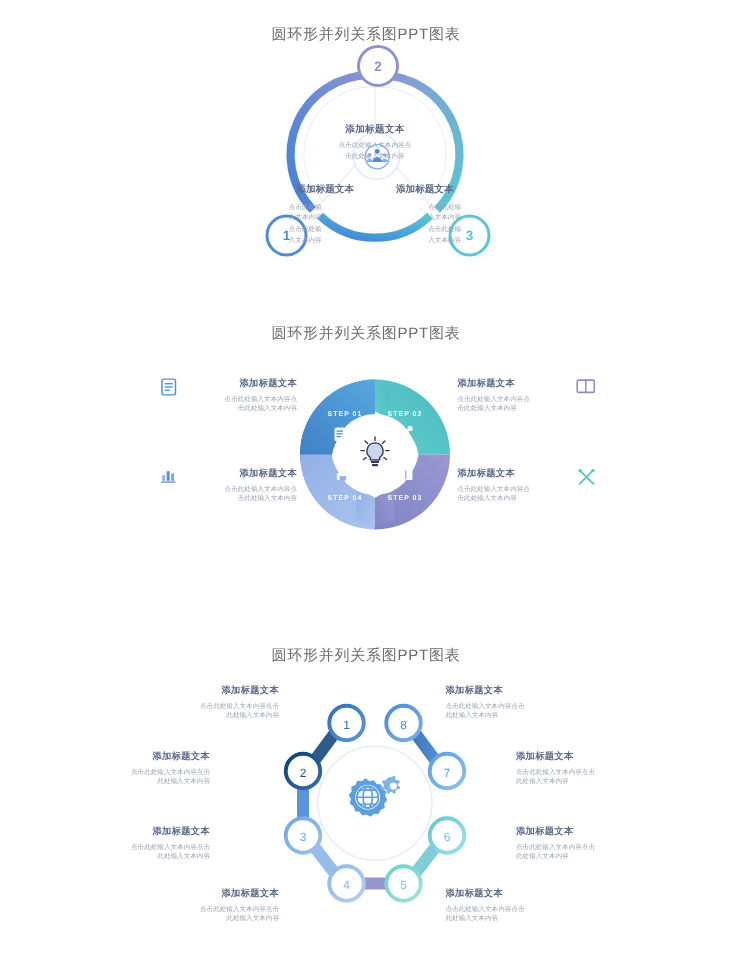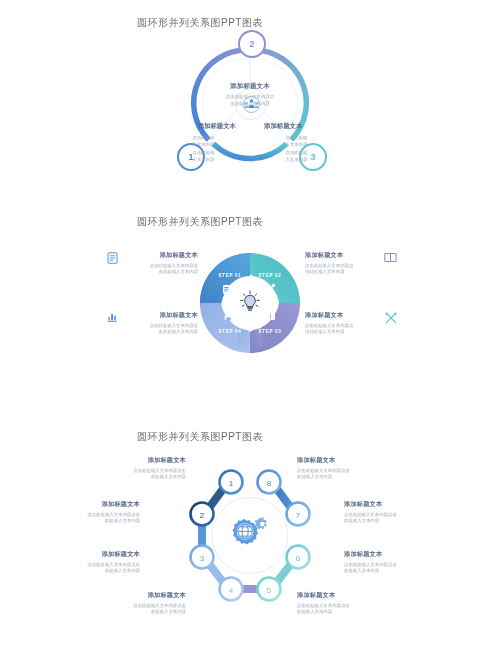--- a/index.html
+++ b/index.html
@@ -8,7 +8,7 @@
     font-family:"Liberation Sans","DejaVu Sans",sans-serif;
     color:#4a4a4a;overflow:hidden;position:relative;
   }
-  .section{position:relative;width:400px;}
+  .section{position:relative;width:400px;padding-left:44px;}
   .sec-title{
     text-align:center;font-size:10px;color:#6b6b6b;letter-spacing:.5px;
     font-weight:400;

